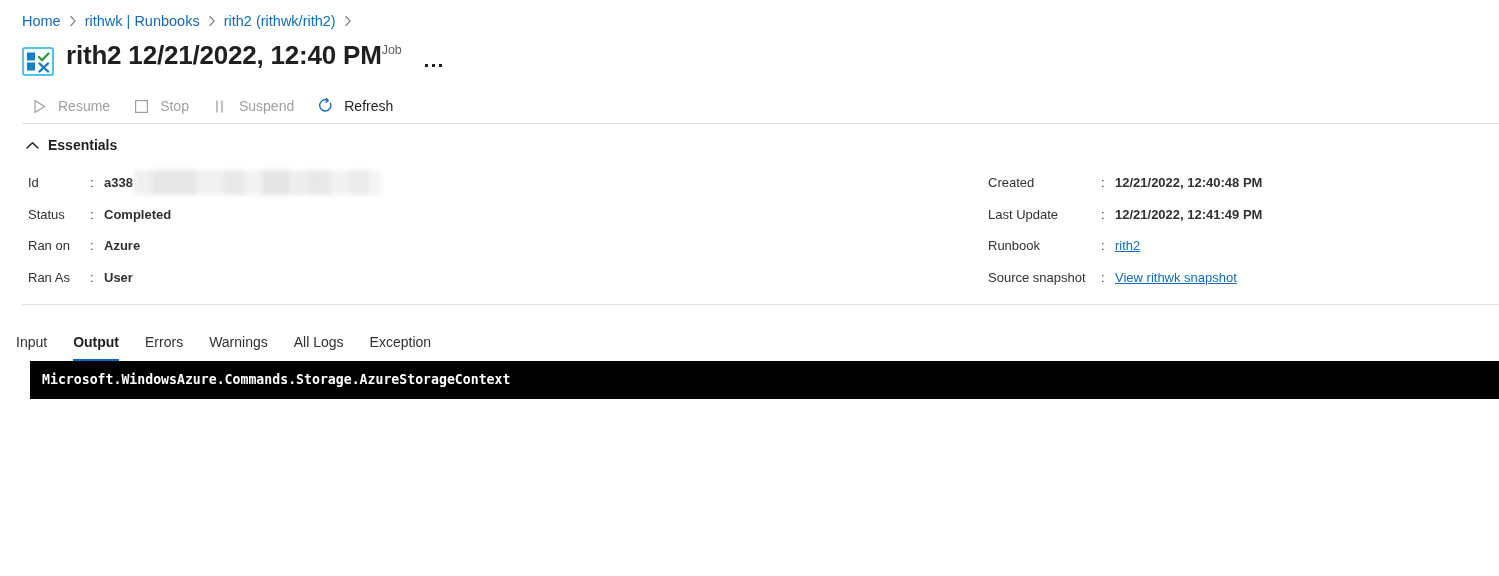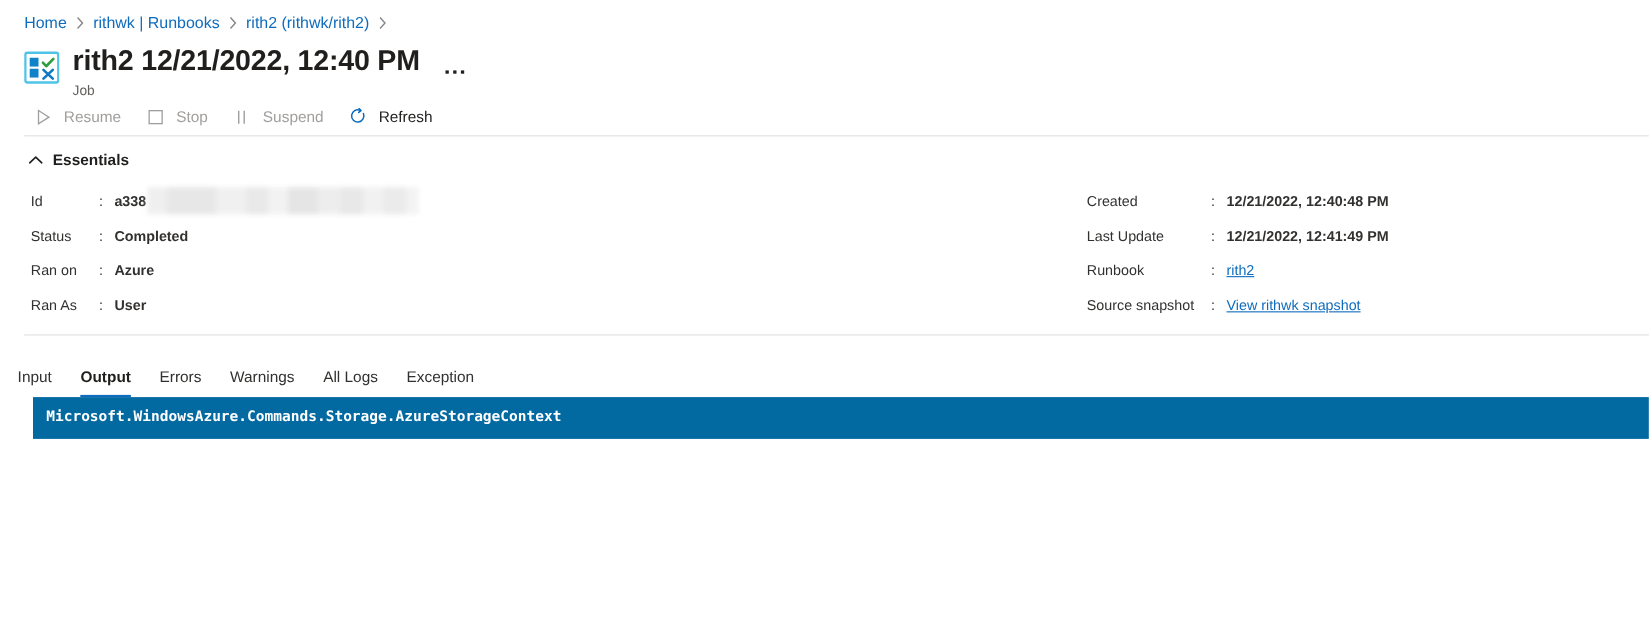--- a/index.html
+++ b/index.html
@@ -54,7 +54,7 @@
   }
   .title-text-wrap {
     display: flex;
-    flex-direction: column;
+    flex-direction: row;
     position: relative;
   }
   .page-title {

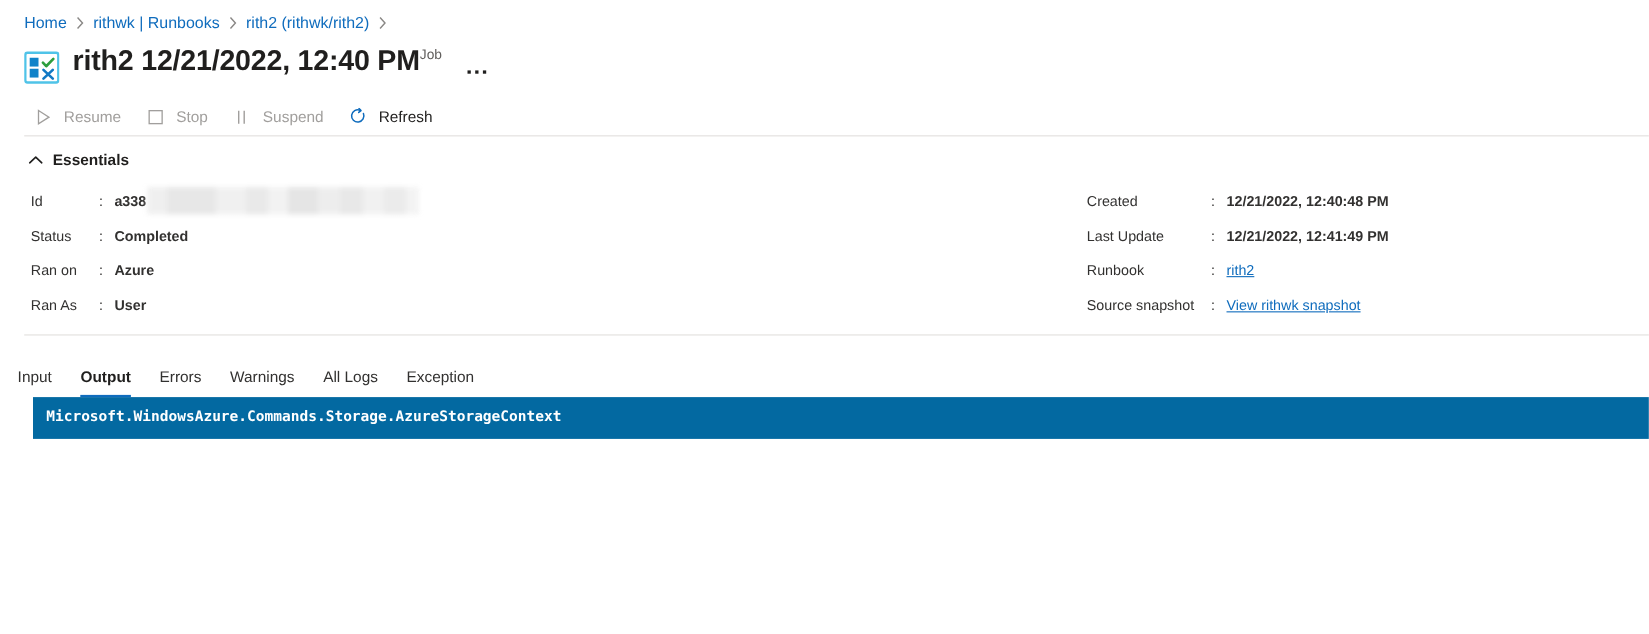--- a/index.html
+++ b/index.html
@@ -235,7 +235,7 @@
   .console {
     margin-left: 30px;
     margin-right: 0;
-    background: #0369a1;
+    background: #000000;
     color: #ffffff;
     font-family: "DejaVu Sans Mono", "Liberation Mono", monospace;
     font-weight: bold;

